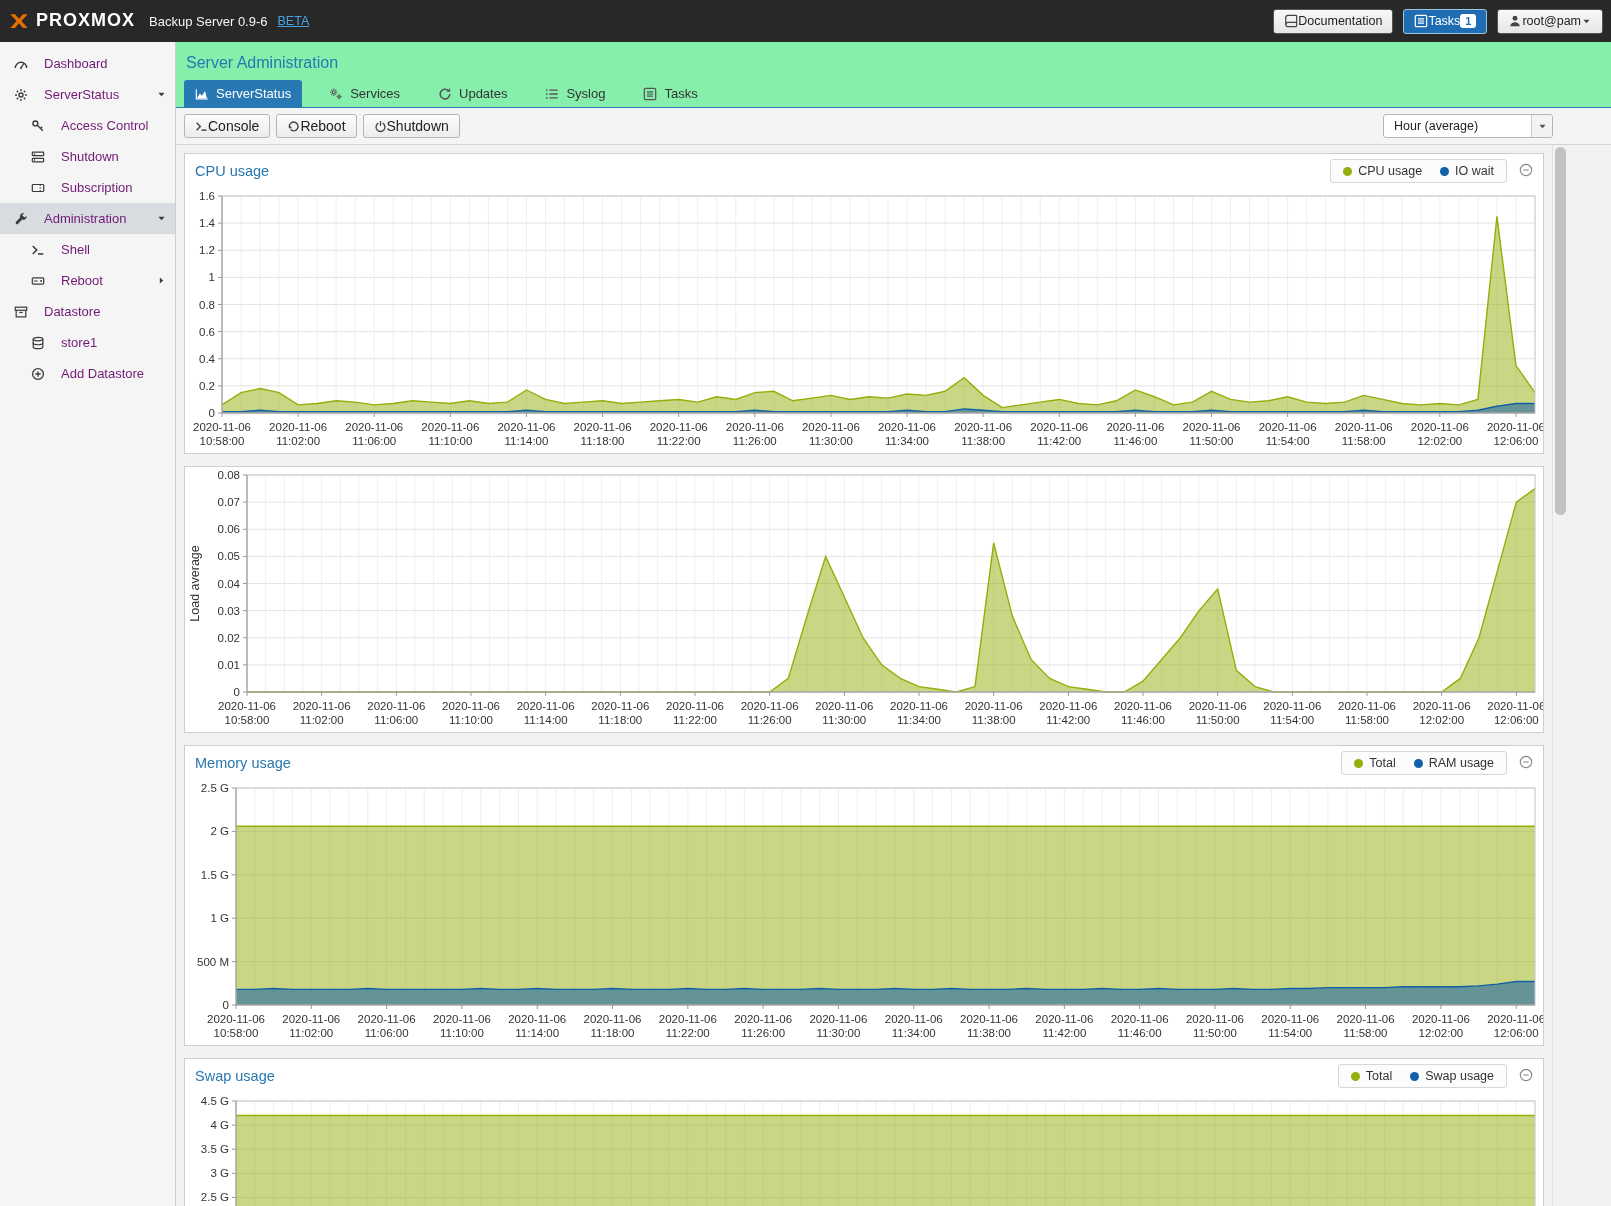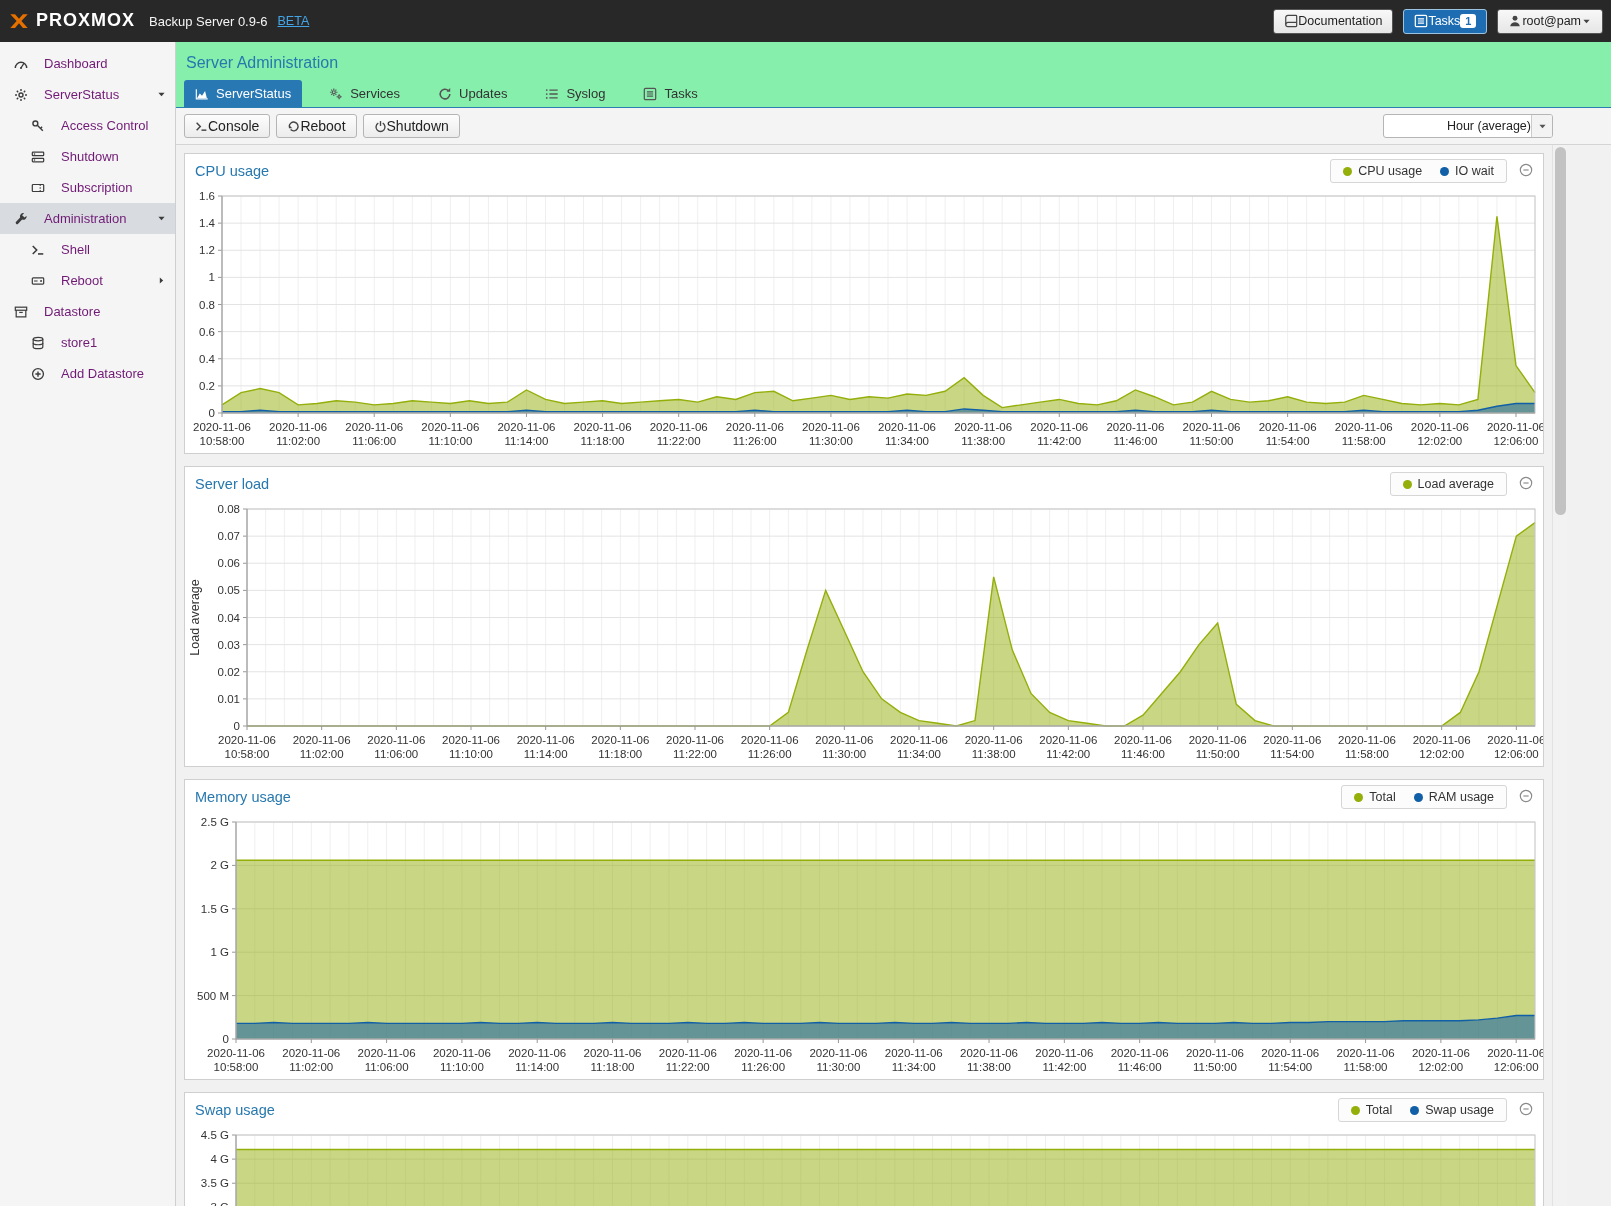--- a/index.html
+++ b/index.html
@@ -52,7 +52,7 @@
     font-family:inherit;}
   .tbtn .icon{color:#444;width:13px;height:13px;}
   .combo{margin-left:auto;width:170px;height:24px;border:1px solid #b5b5b5;border-radius:3px;background:#fff;
-    display:flex;align-items:center;padding-left:20px;font-size:12.5px;color:#222;cursor:pointer;overflow:hidden;text-align:right;}
+    display:flex;align-items:center;padding-left:10px;font-size:12.5px;color:#222;cursor:pointer;overflow:hidden;}
   .combo-value{flex:1;}
   .combo-trigger{width:21px;height:100%;border-left:1px solid #ccc;background:#f3f3f3;display:flex;
     align-items:center;justify-content:center;color:#555;}

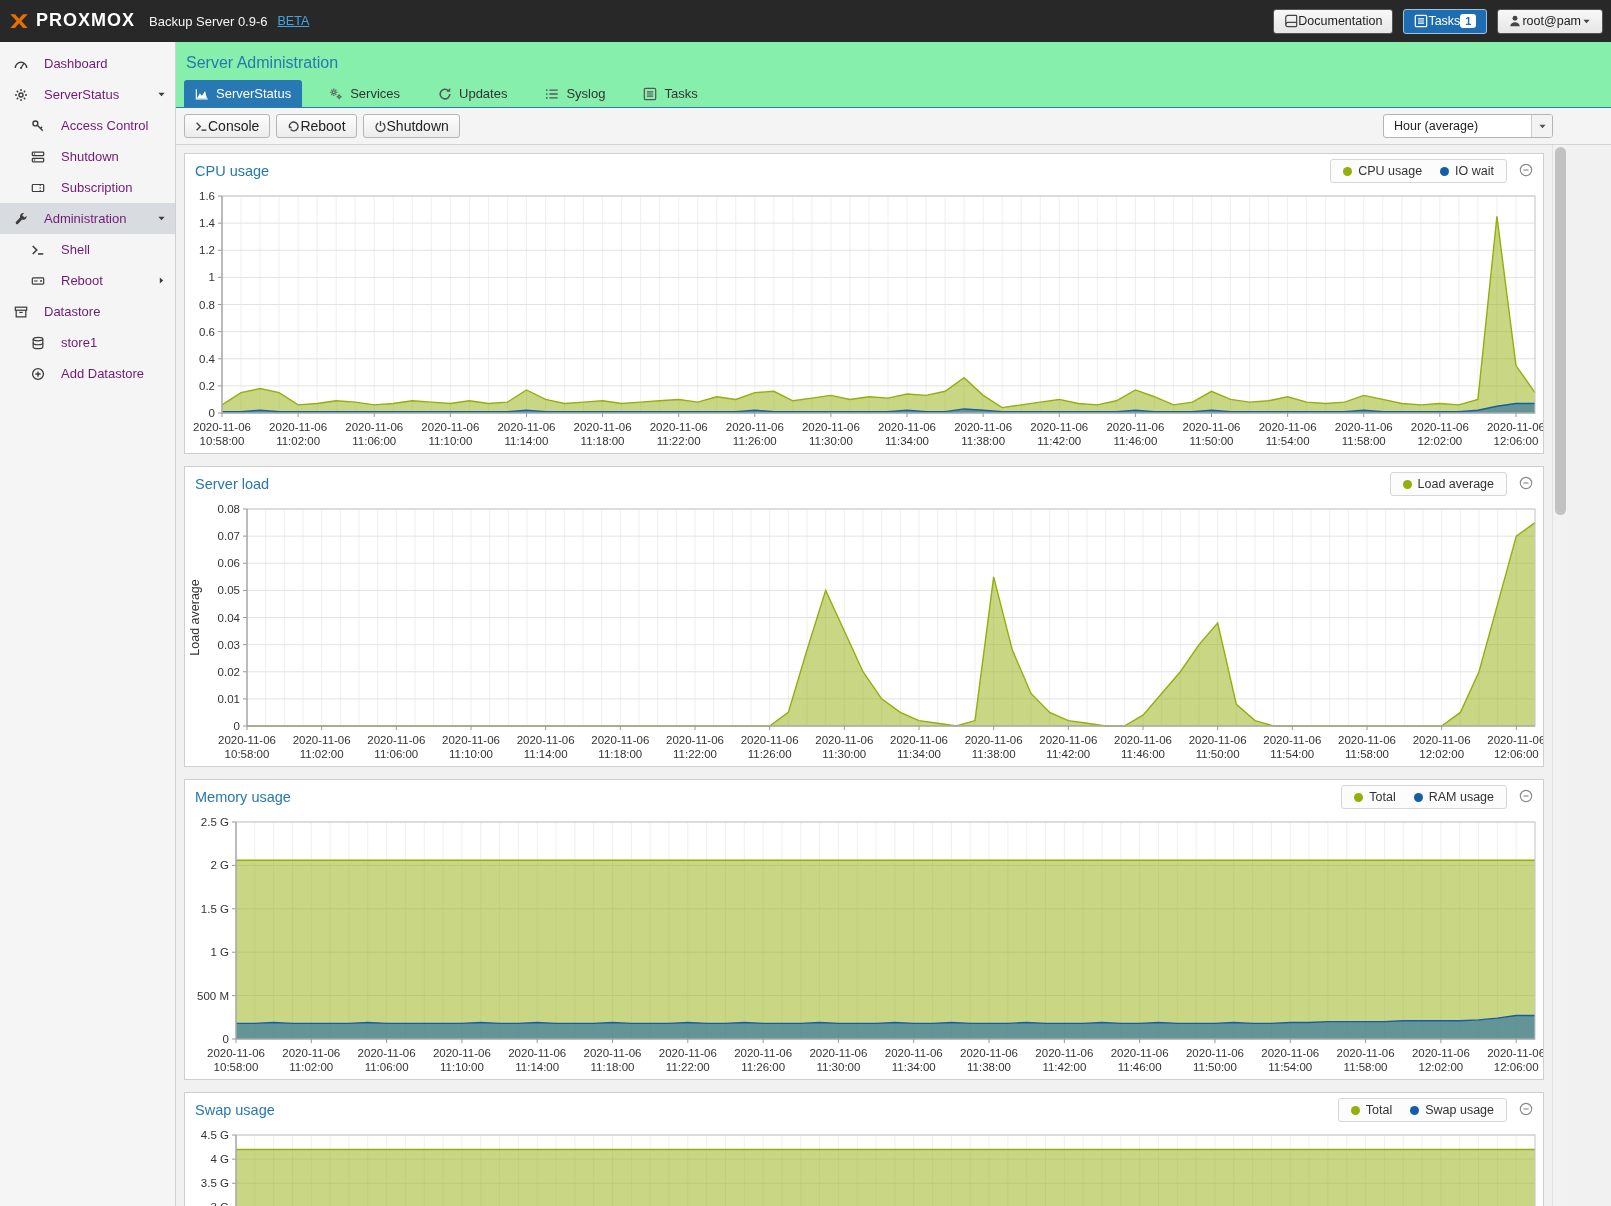--- a/index.html
+++ b/index.html
@@ -546,23 +546,6 @@
         </section>
 
         <section class="panel">
-          <div class="panel-head">
-            <h3 class="panel-title">Server load</h3>
-            <div class="legend">
-              <span class="legend-item">
-                <i class="dot" style="background: rgb(148, 174, 10);"></i>
-                <span>Load average</span>
-              </span>
-            </div>
-            <button class="collapse-btn">
-              <span class="icon">
-                  <svg viewBox="0 0 16 16">
-                    <circle cx="8" cy="8" r="6.5" fill="none" stroke="currentColor" stroke-width="1.3"></circle>
-                    <path d="M5 8h6" stroke="currentColor" stroke-width="1.3"></path>
-                  </svg>
-                </span>
-            </button>
-          </div>
           <div class="chart">
               <svg width="1358" height="265">
                 <rect x="62" y="8" width="1288" height="217" fill="#ffffff"></rect>

